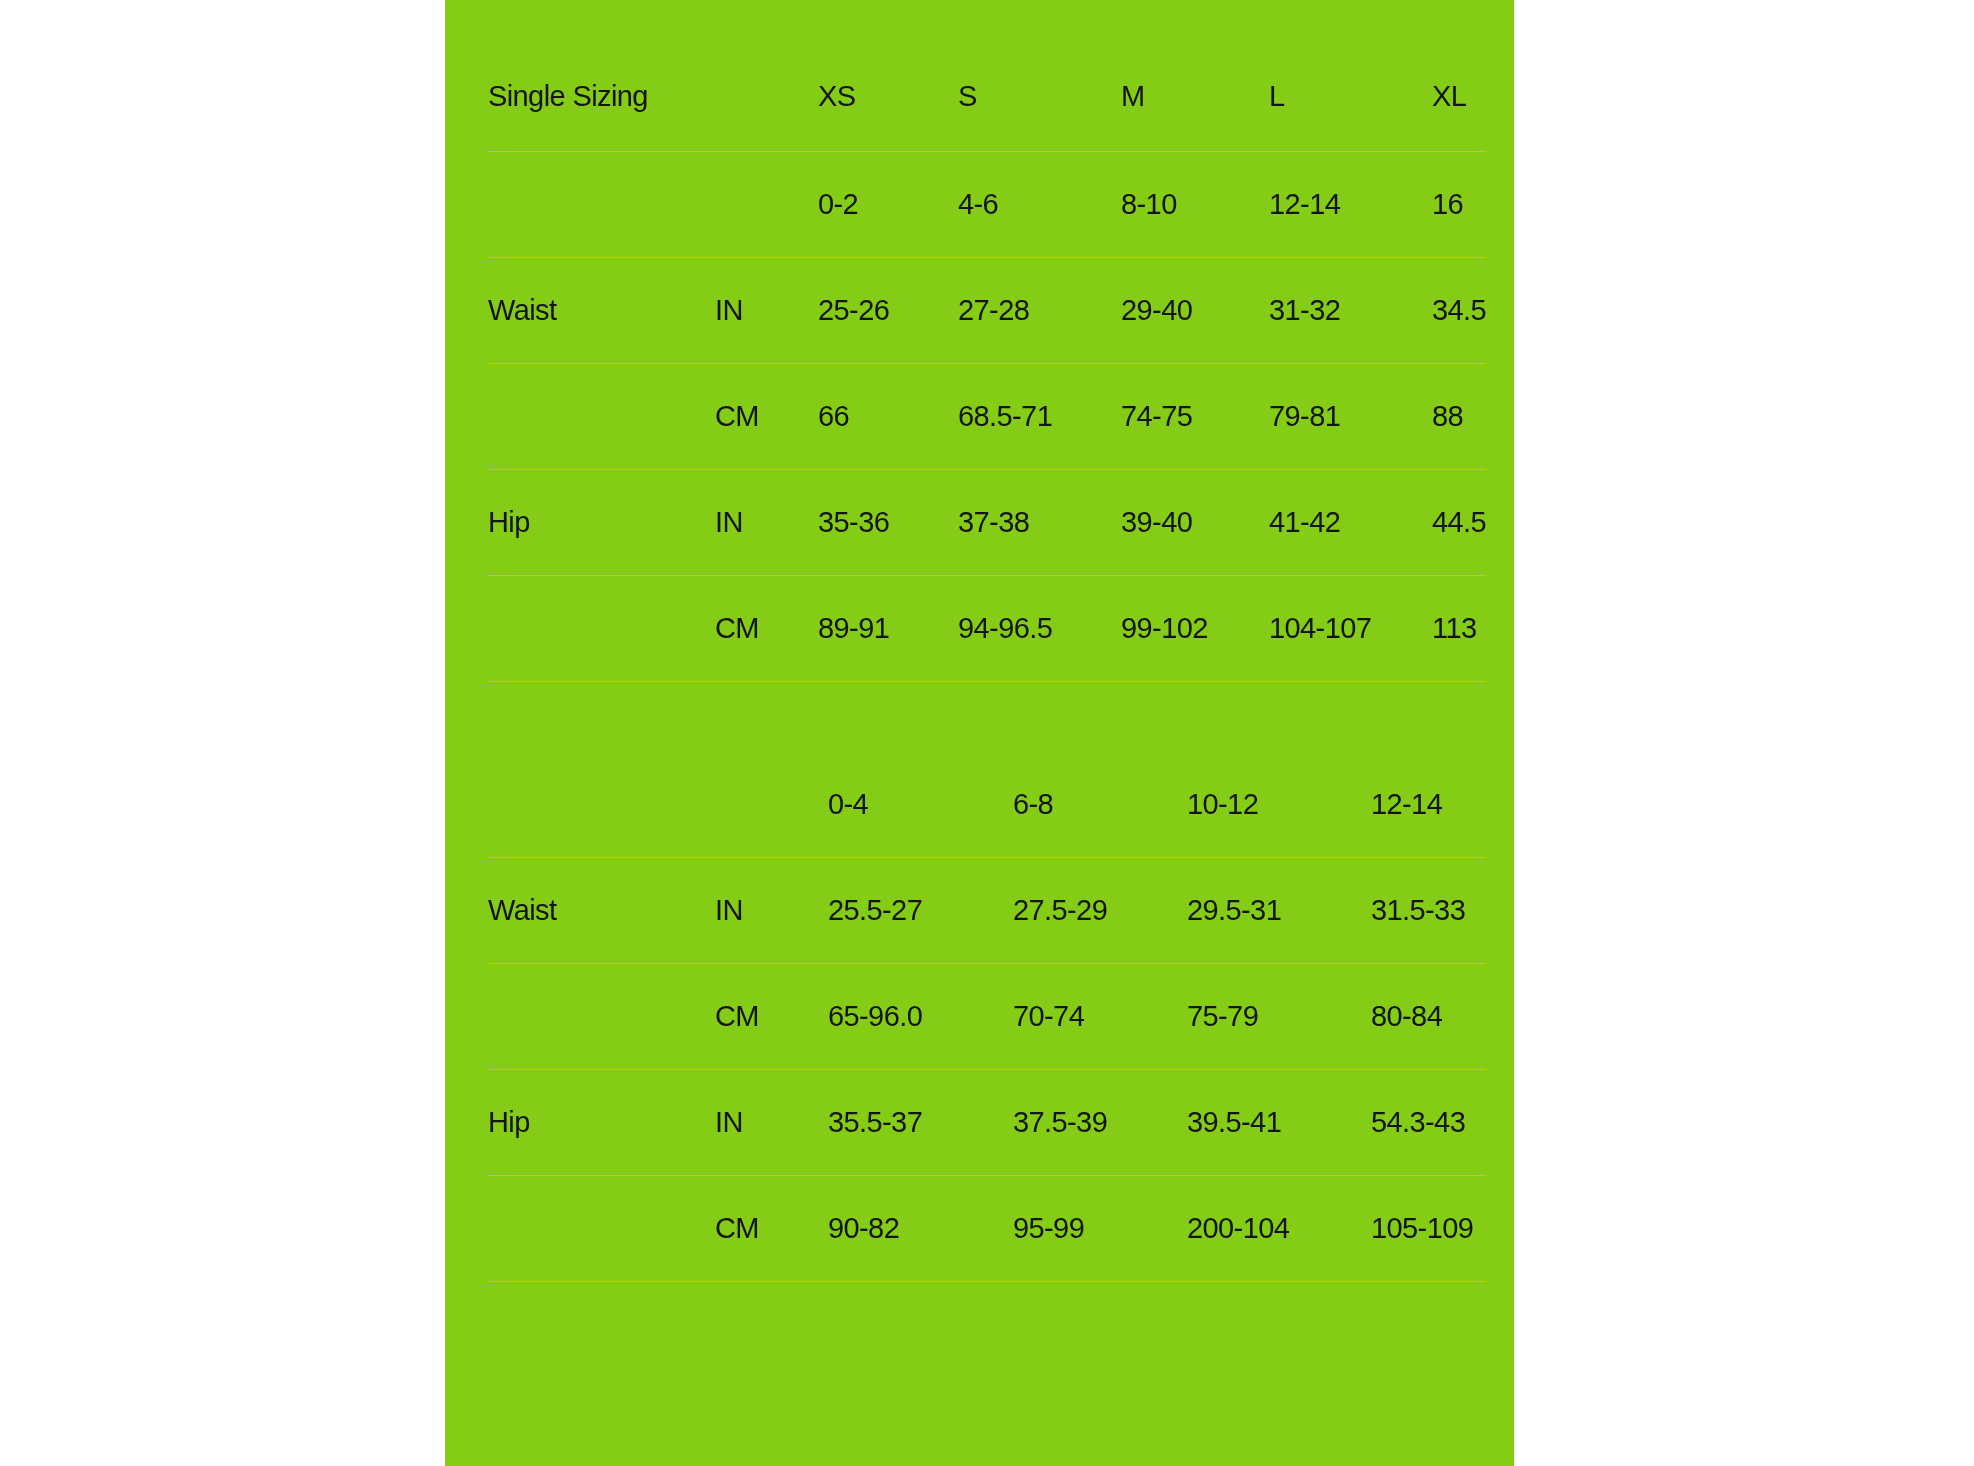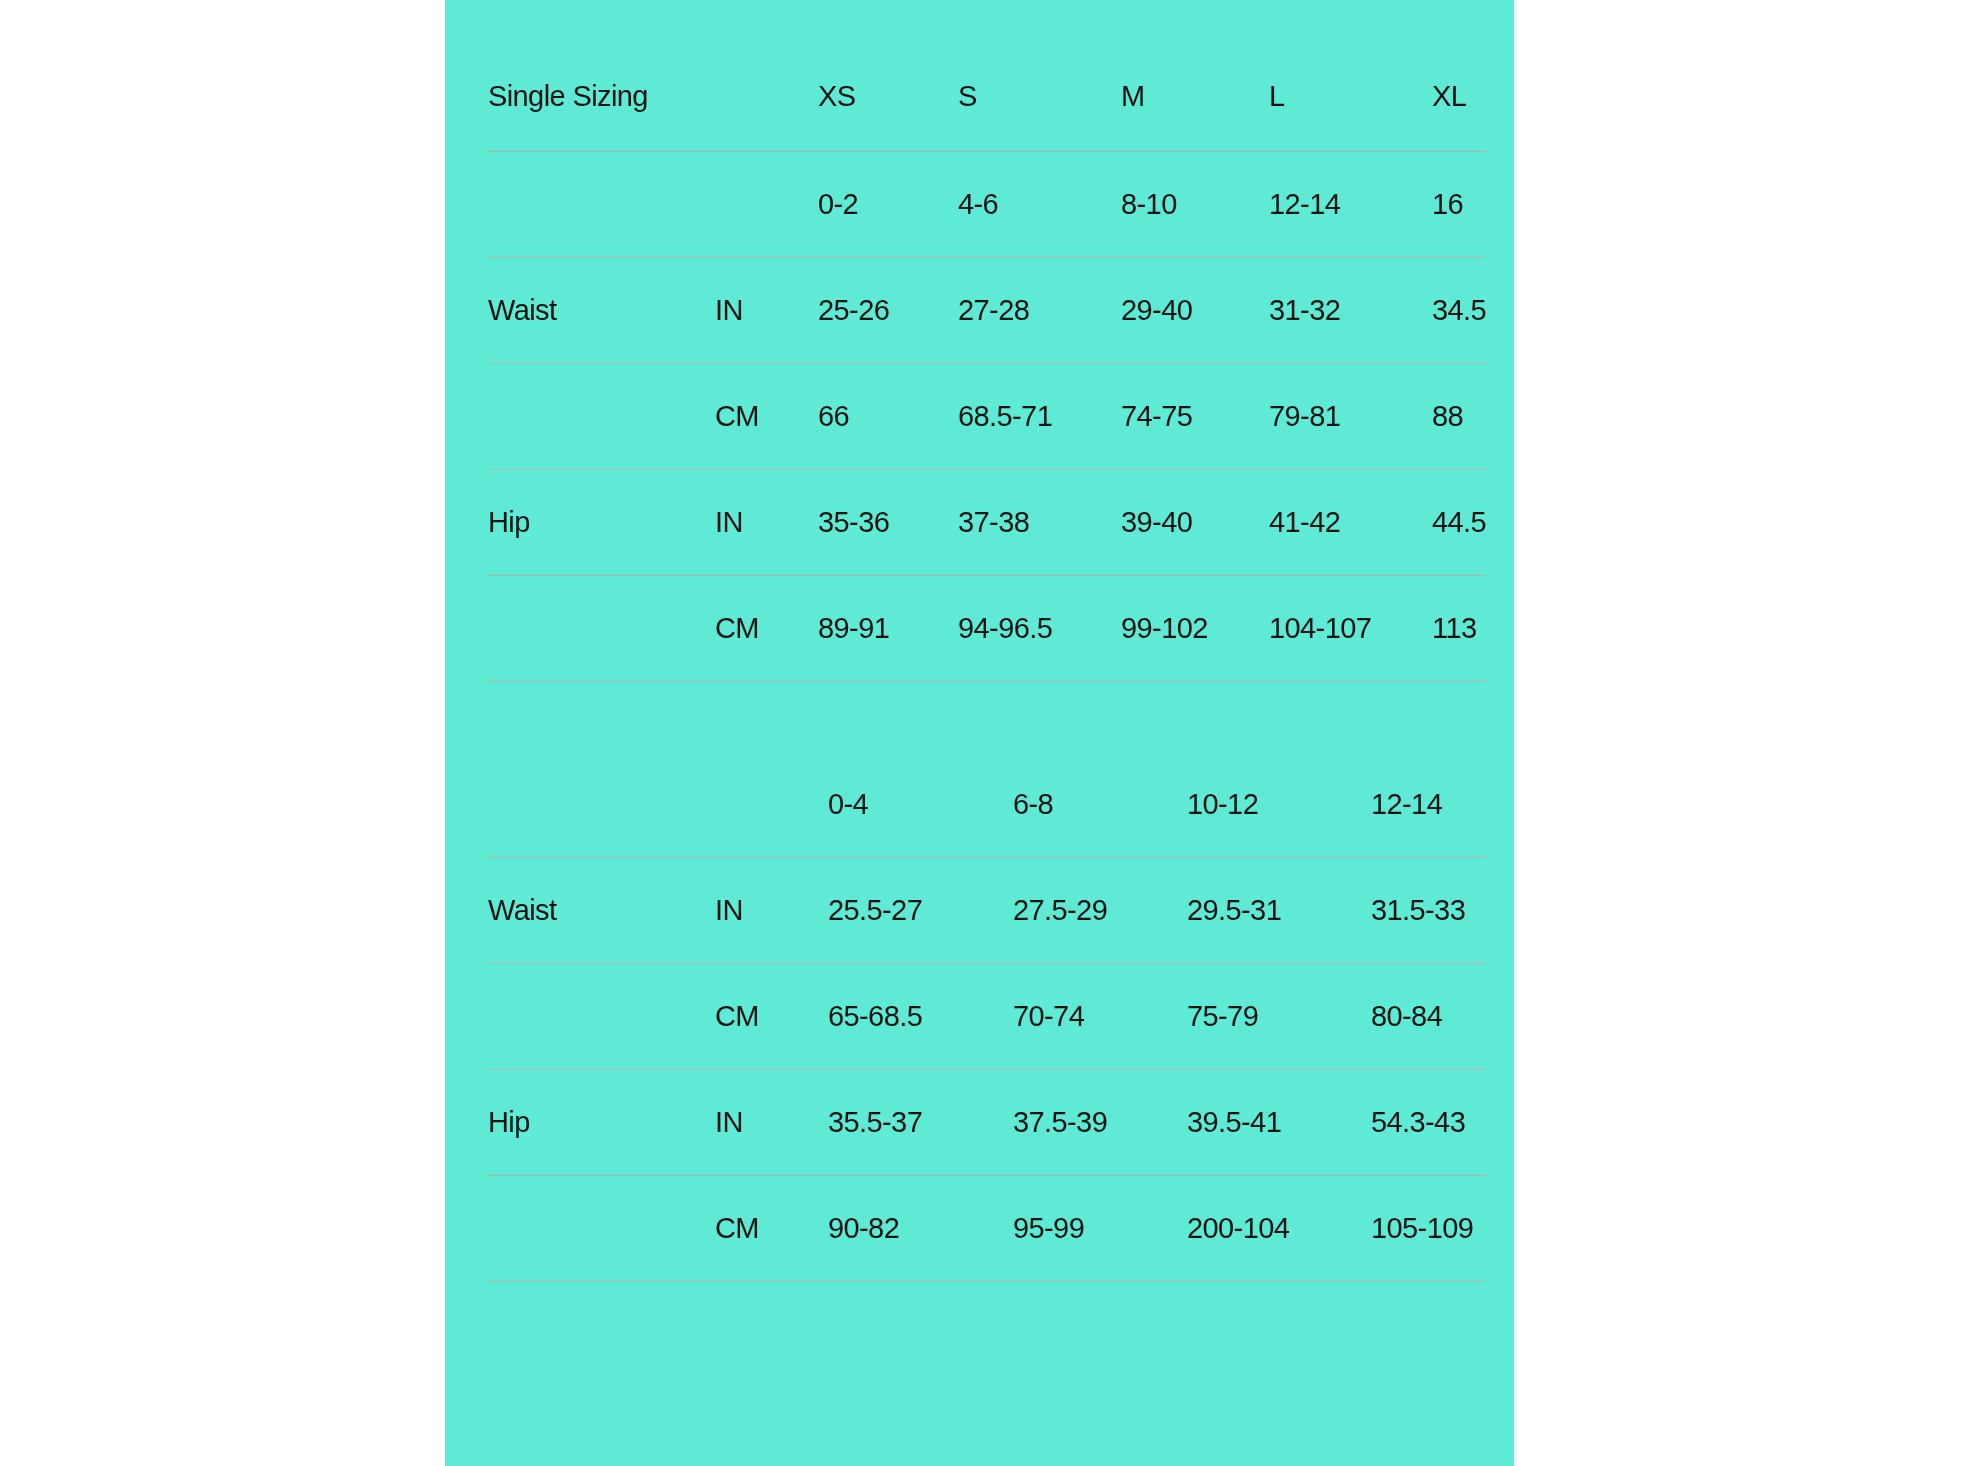--- a/index.html
+++ b/index.html
@@ -15,7 +15,7 @@
     top: 0;
     width: 1069px;
     height: 1466px;
-    background: #5eead4;
+    background: #84cc16;
   }
   .content {
     padding: 43px 0 0 43px;

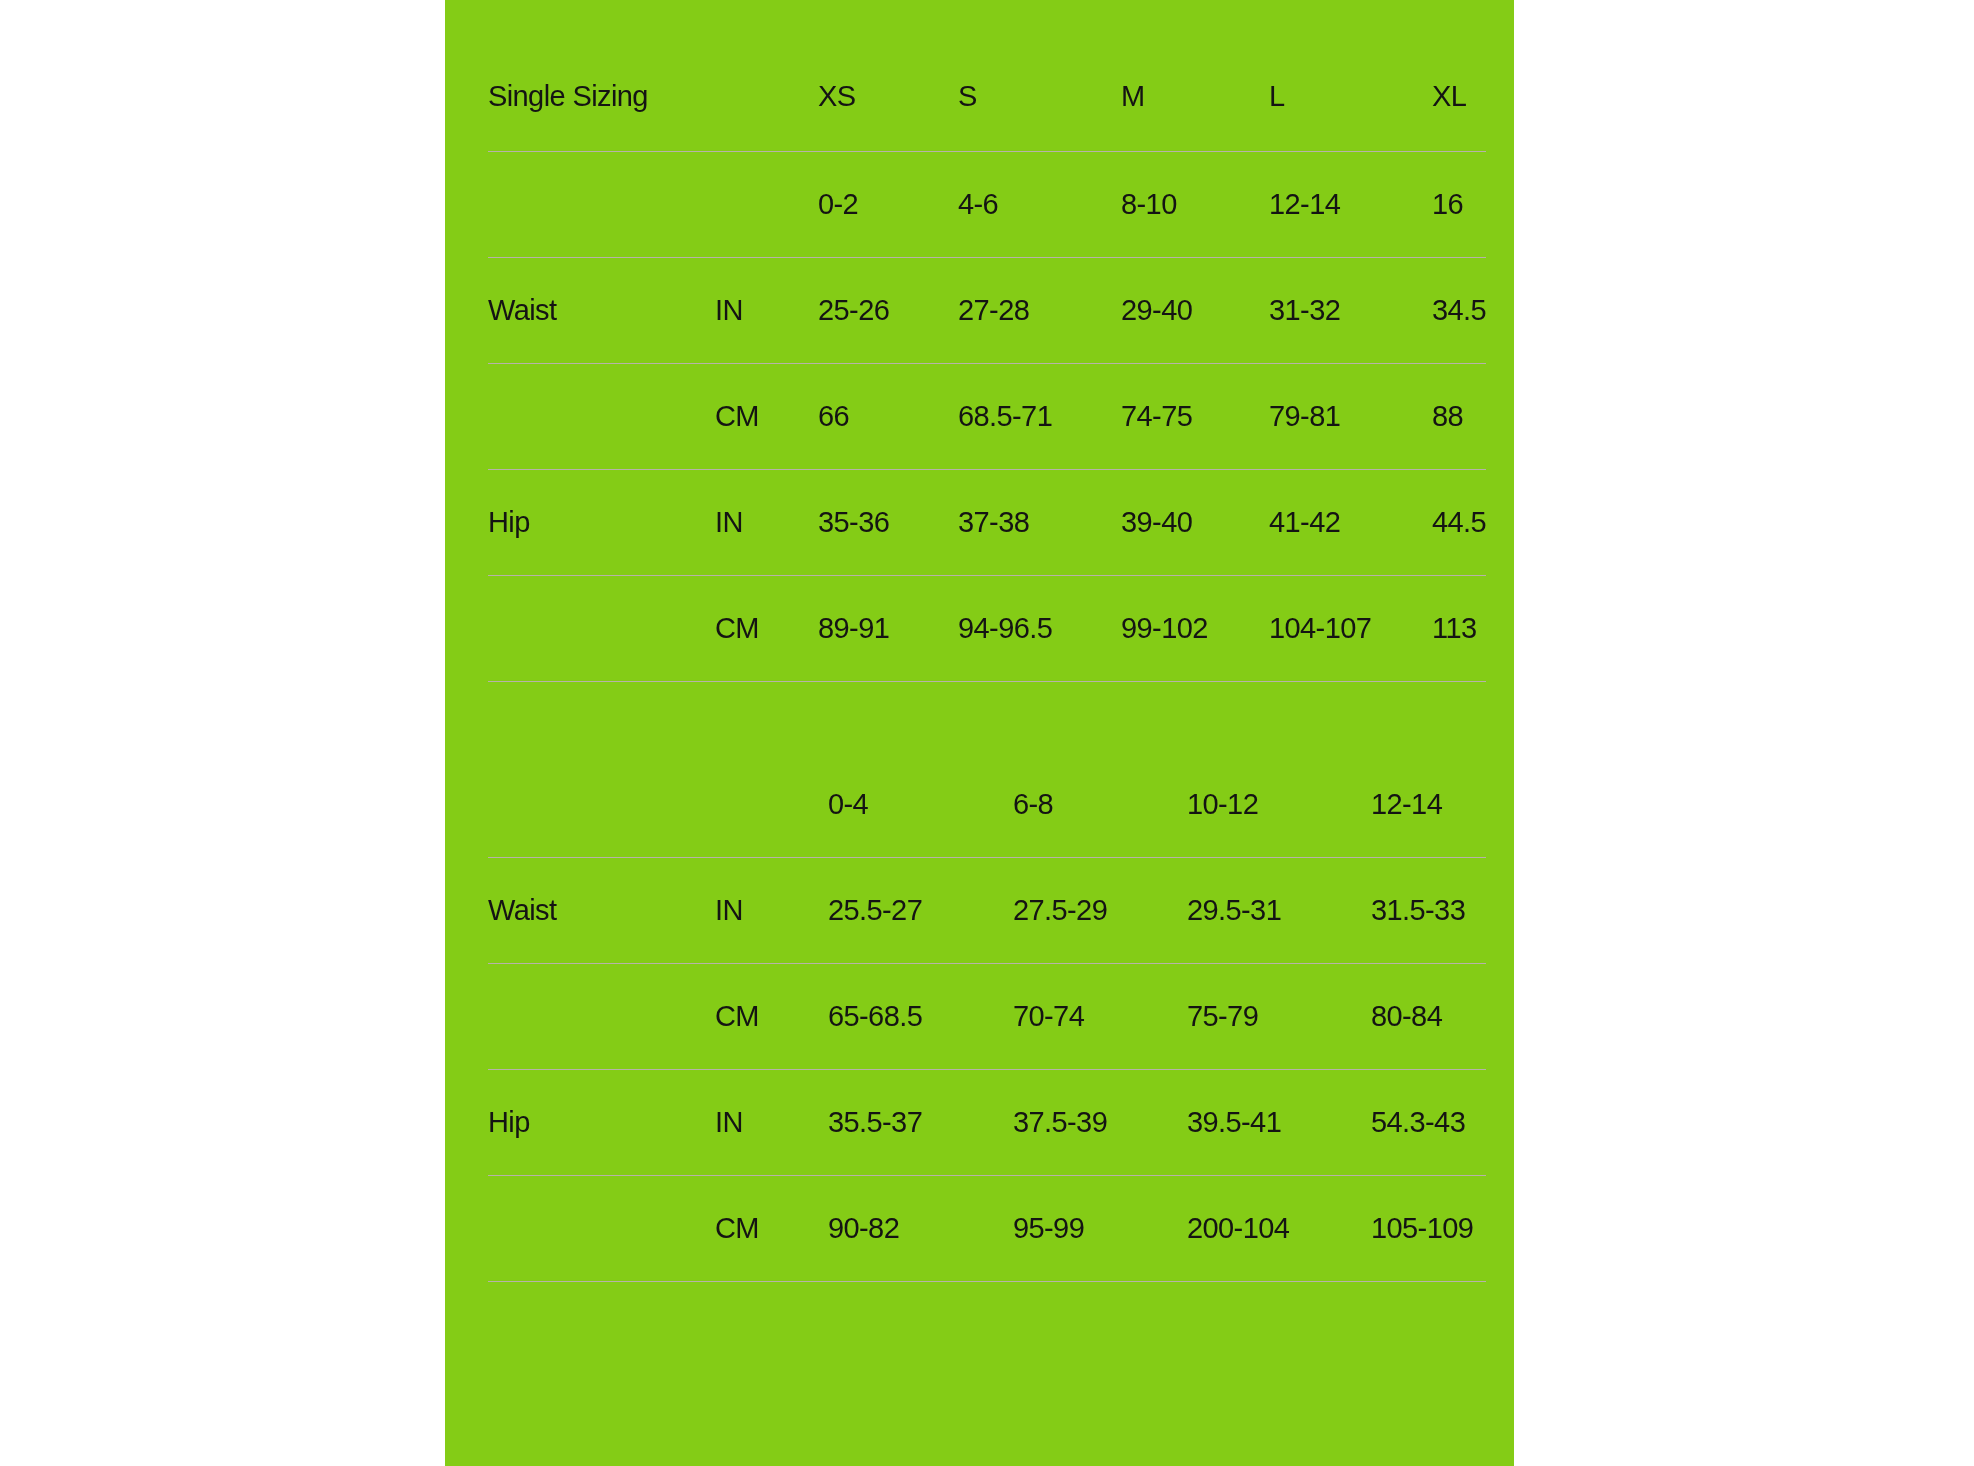--- a/index.html
+++ b/index.html
@@ -144,7 +144,7 @@
       <tr>
         <td></td>
         <td>CM</td>
-        <td>65-68.5</td>
+        <td>65-96.0</td>
         <td>70-74</td>
         <td>75-79</td>
         <td>80-84</td>

